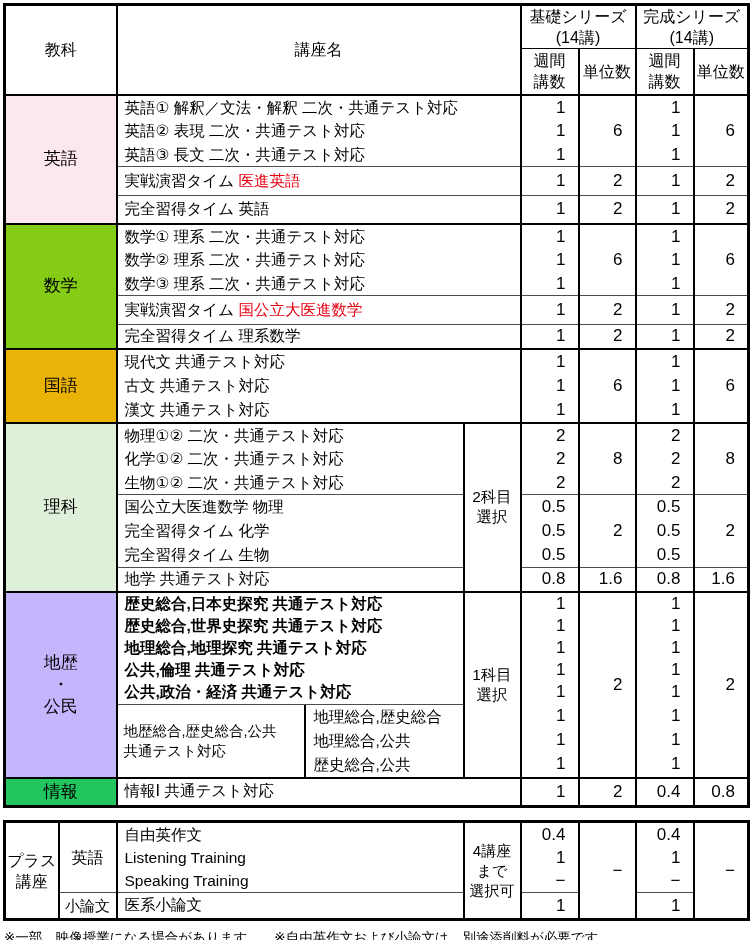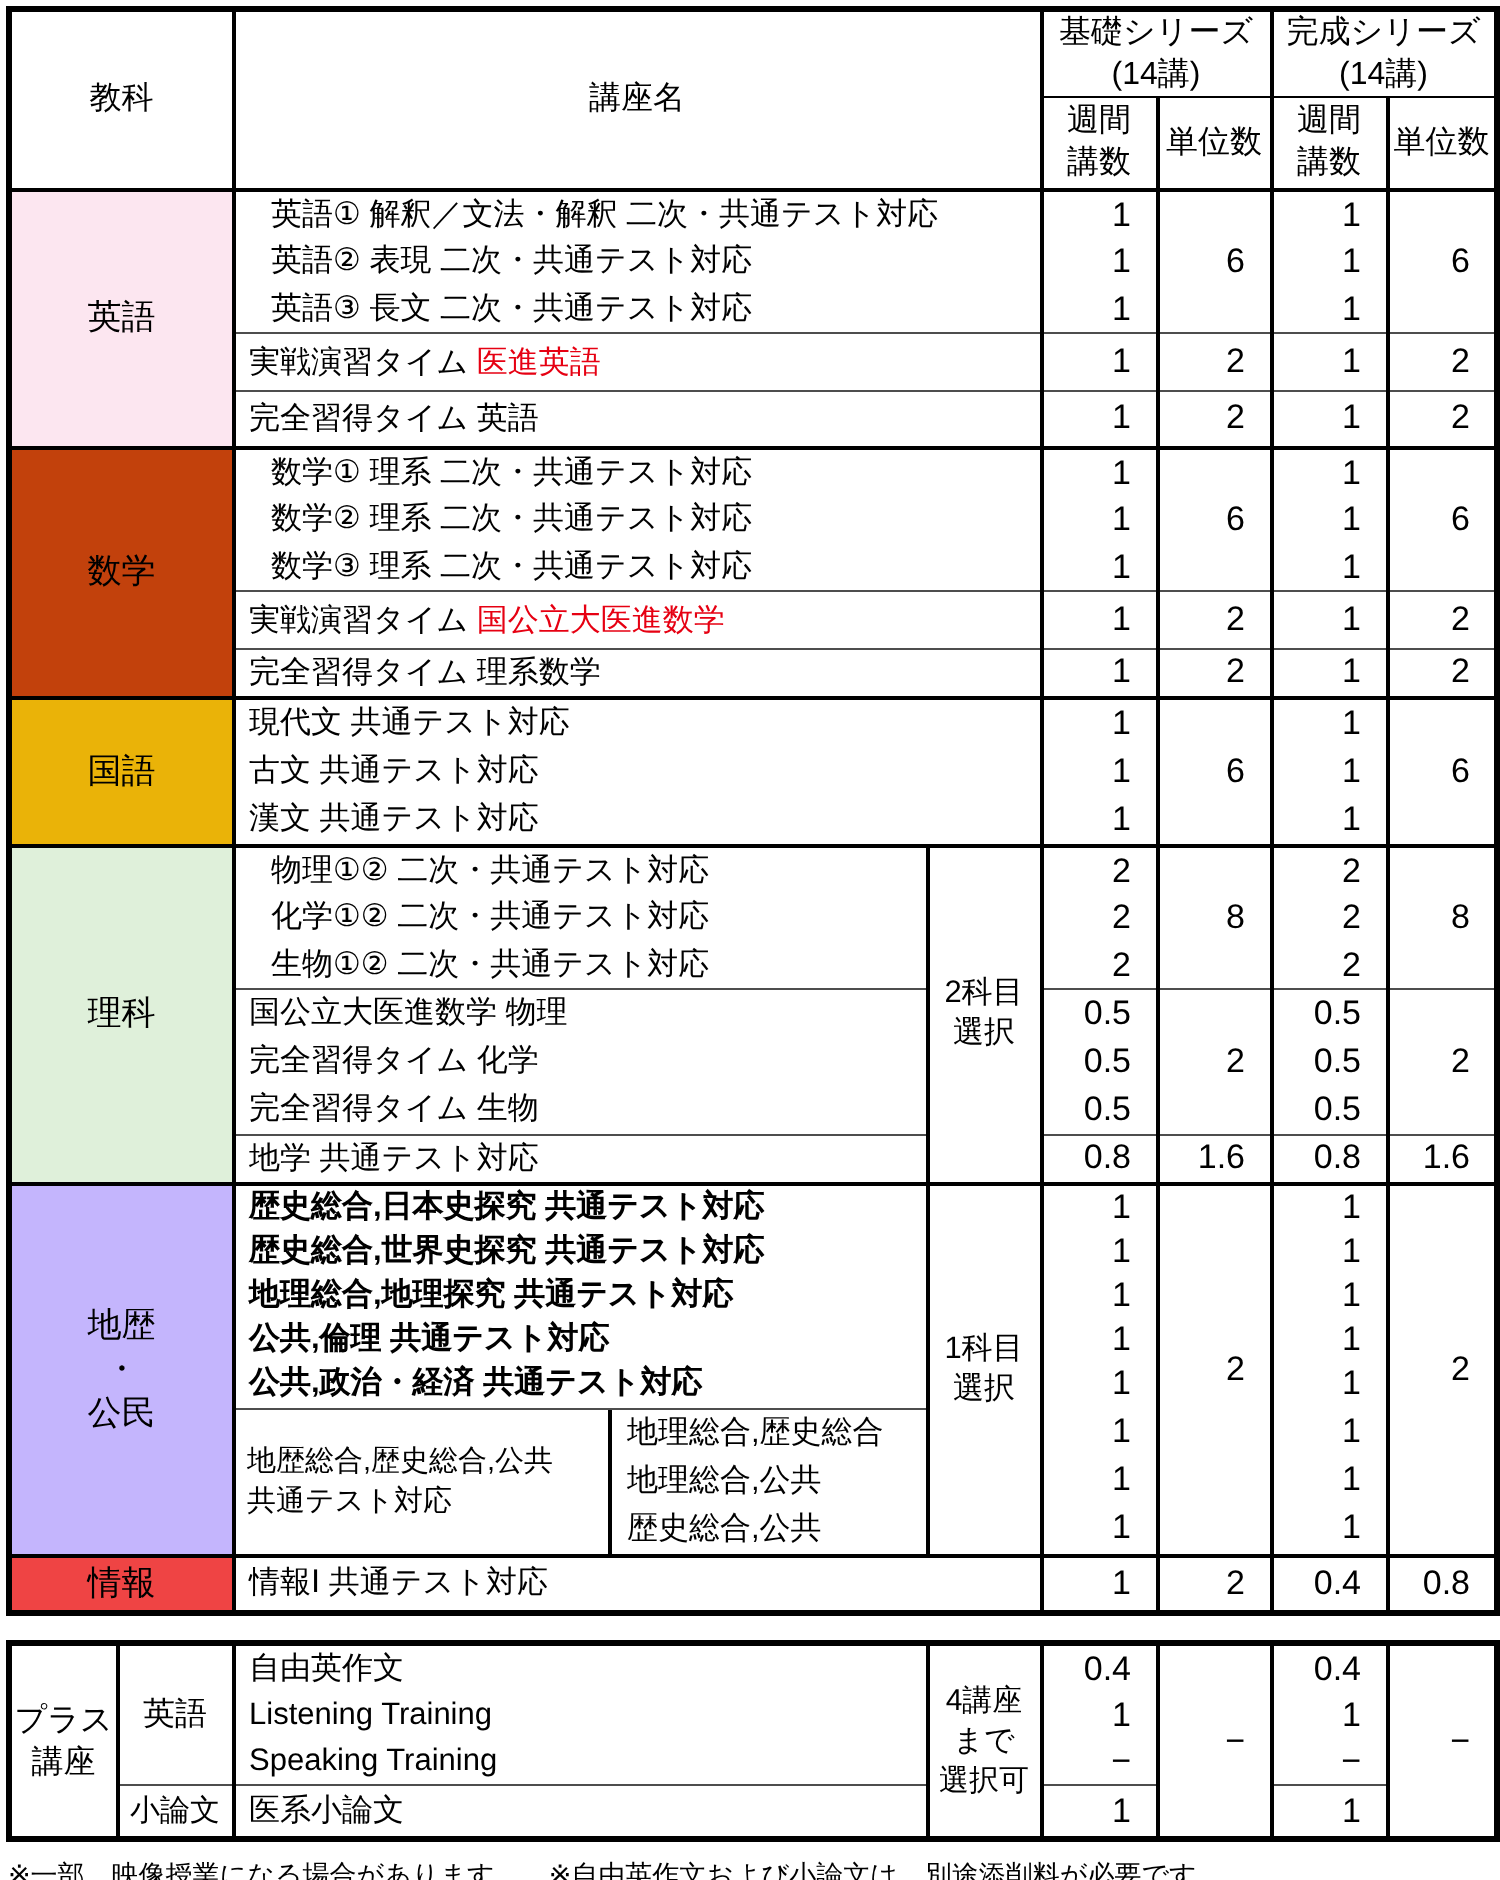--- a/index.html
+++ b/index.html
@@ -20,7 +20,7 @@
   .crs{text-align:left;vertical-align:middle;font-size:15.5px;padding-left:7px;white-space:nowrap;}
   .num{text-align:right;vertical-align:middle;font-size:17px;padding-right:12px;}
   .sel{text-align:center;vertical-align:middle;font-size:15.5px;line-height:20px;}
-  .lh235 div{line-height:23.5px;margin-left:11px;}
+  .lh235 div{line-height:23.5px;}
   .lh24 div{line-height:24px;}
   .lh222 div{line-height:22.2px;font-weight:bold;}
   .numtop{vertical-align:top;}

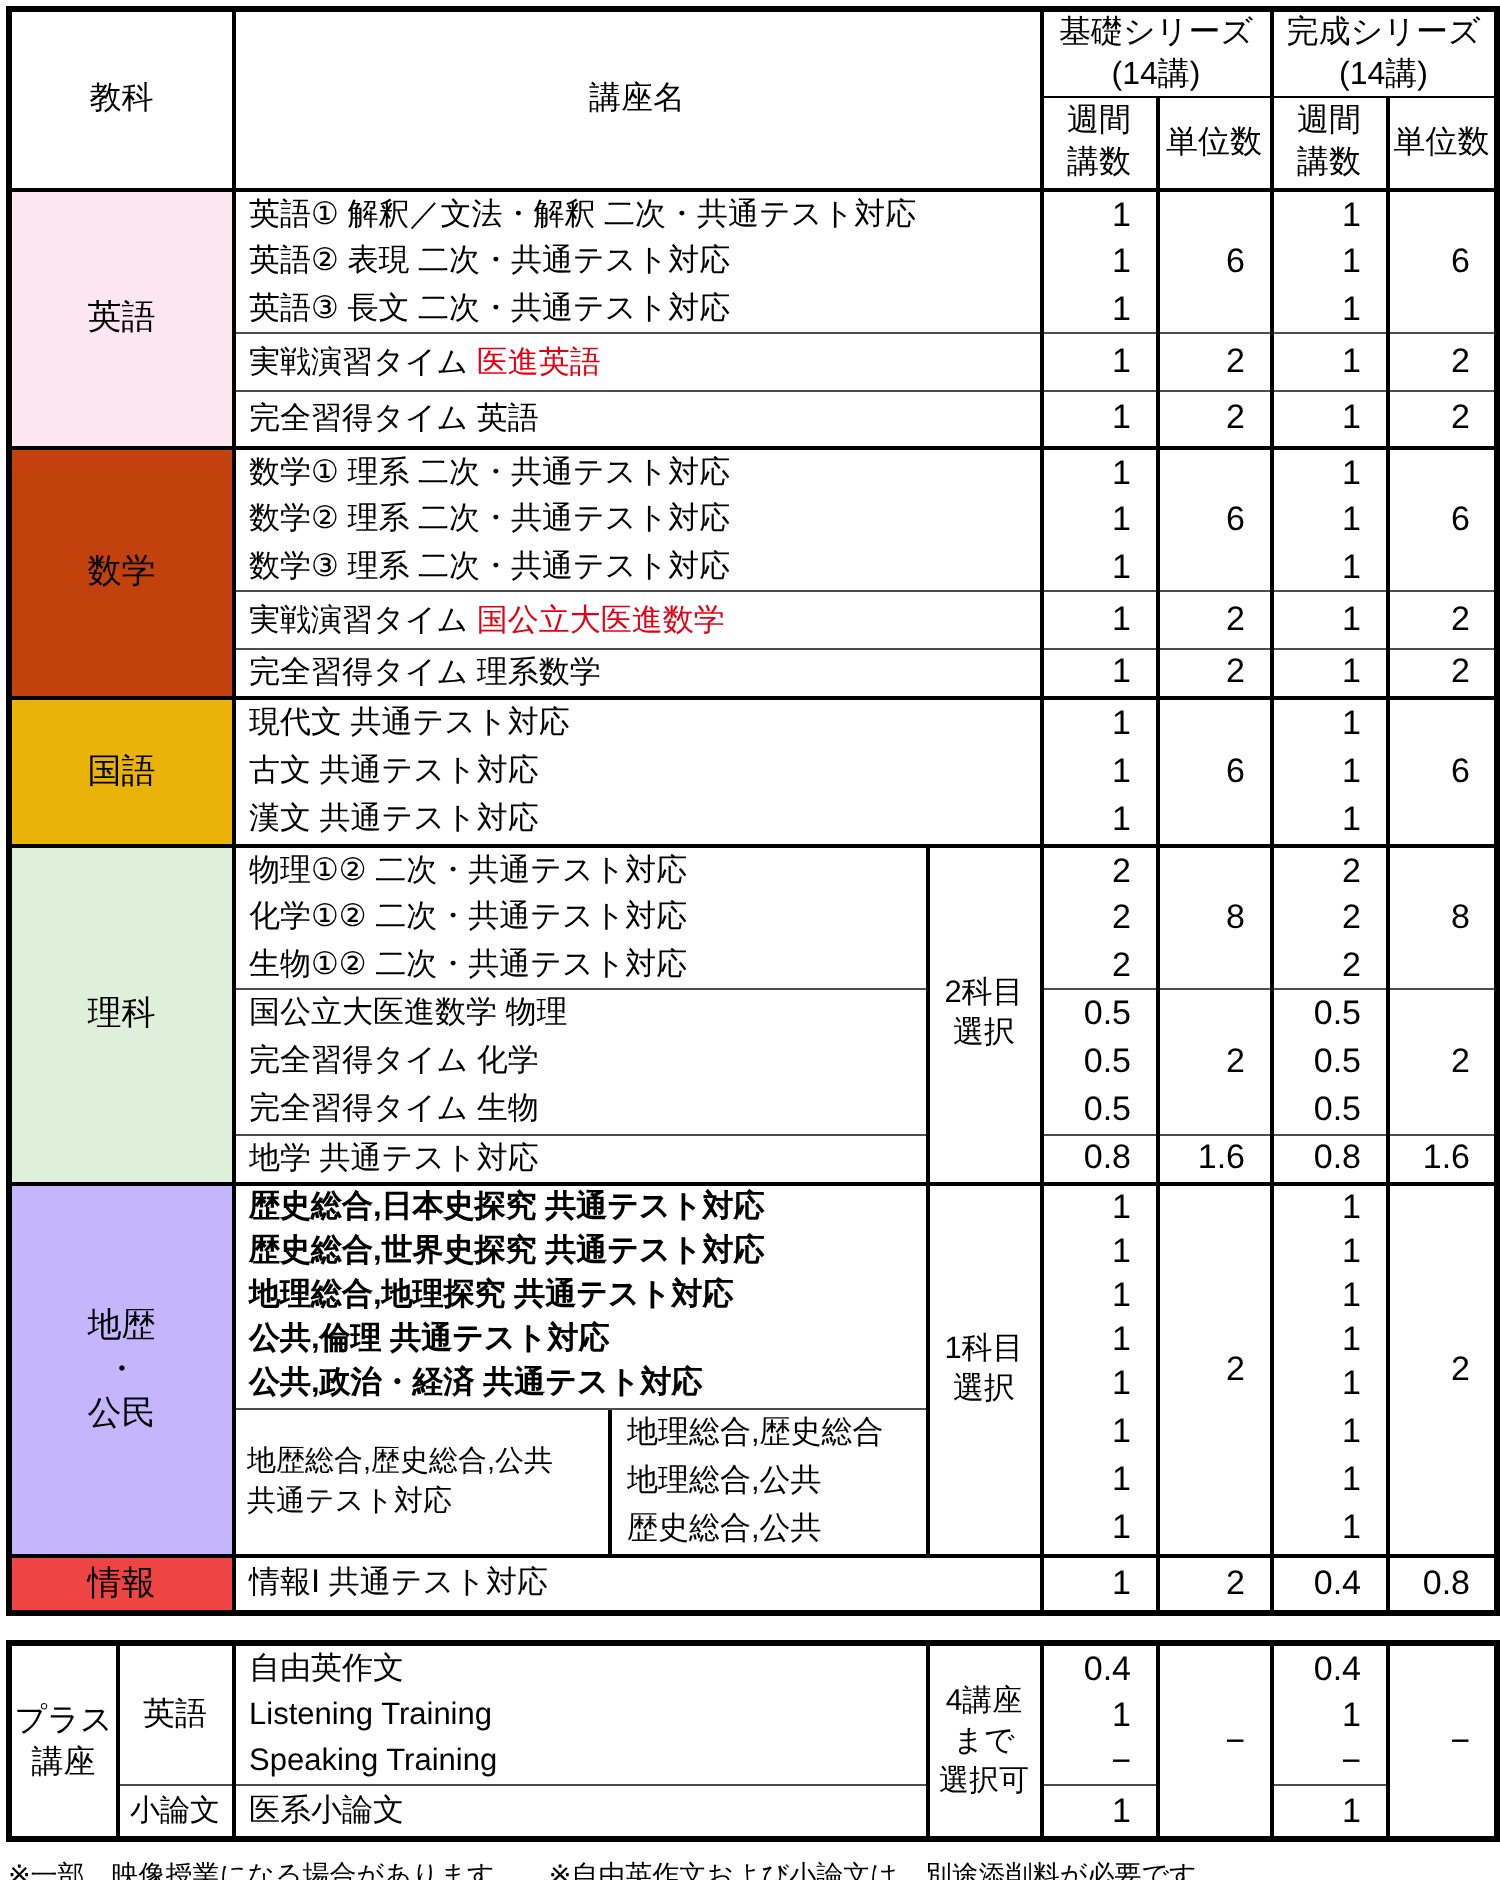--- a/index.html
+++ b/index.html
@@ -117,7 +117,7 @@
   </tr>
 
   <tr class="bt2" style="height:71px">
-    <td class="subj" rowspan="3" style="background-color: #c2410c;">数学</td>
+    <td class="subj" rowspan="3" style="background-color: #84cc16;">数学</td>
     <td class="crs lh235" colspan="2">
       <div>数学① 理系 二次・共通テスト対応</div>
       <div>数学② 理系 二次・共通テスト対応</div>

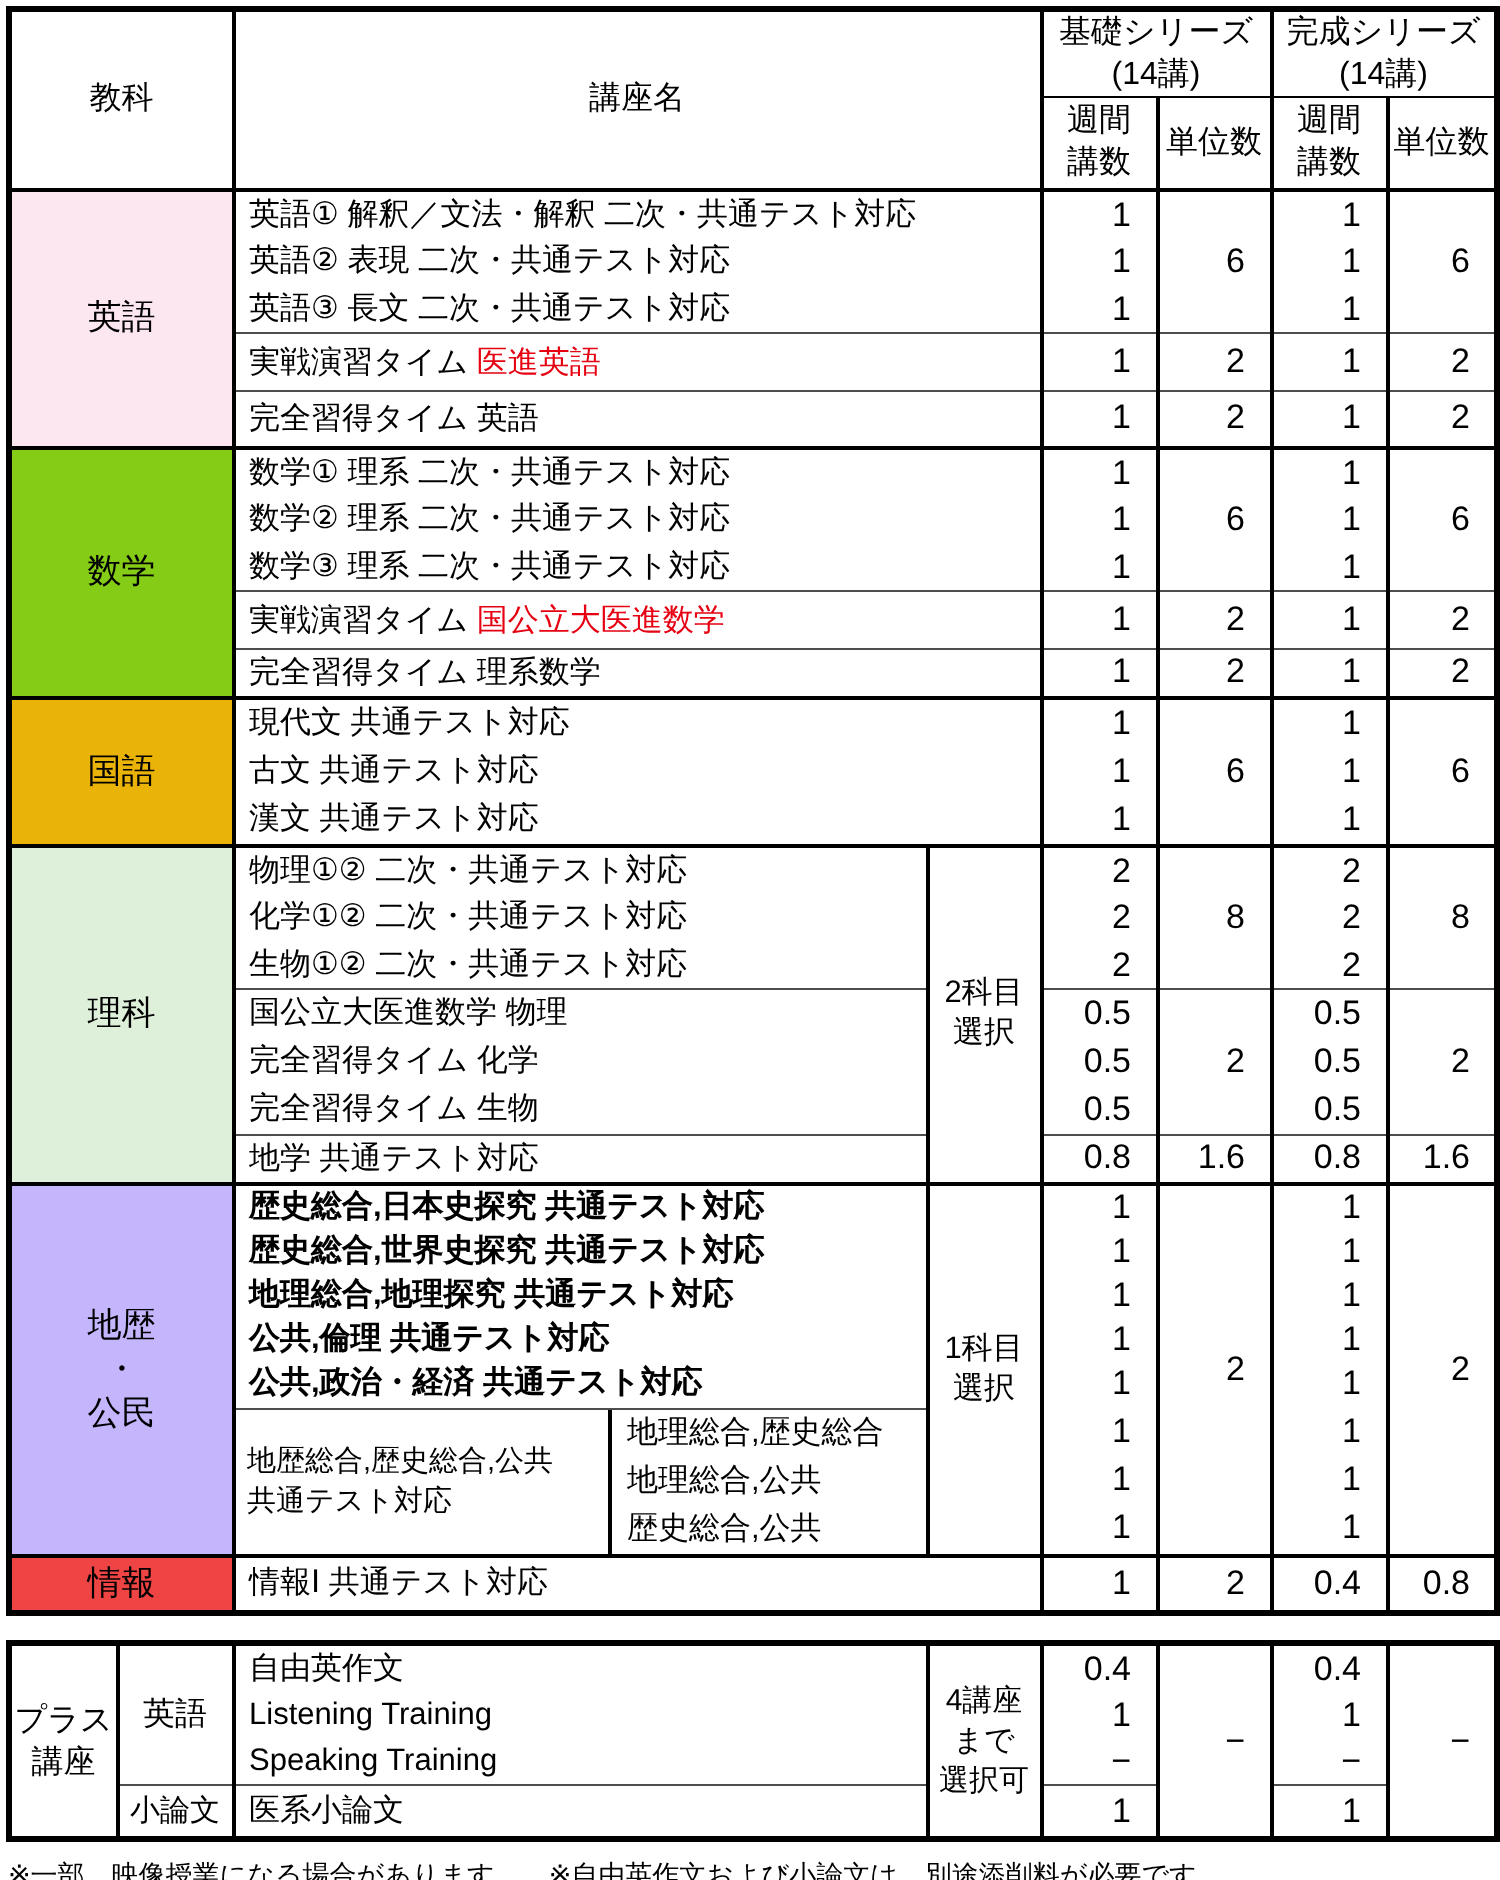--- a/index.html
+++ b/index.html
@@ -290,7 +290,7 @@
   </tr>
 
   <tr class="bt2" style="height:29px">
-    <td class="subj" style="background-color: #ef4444;">情報</td>
+    <td class="subj" style="background-color: #22c55e;">情報</td>
     <td class="crs" colspan="2">情報Ⅰ 共通テスト対応</td>
     <td class="num">1</td>
     <td class="num">2</td>

